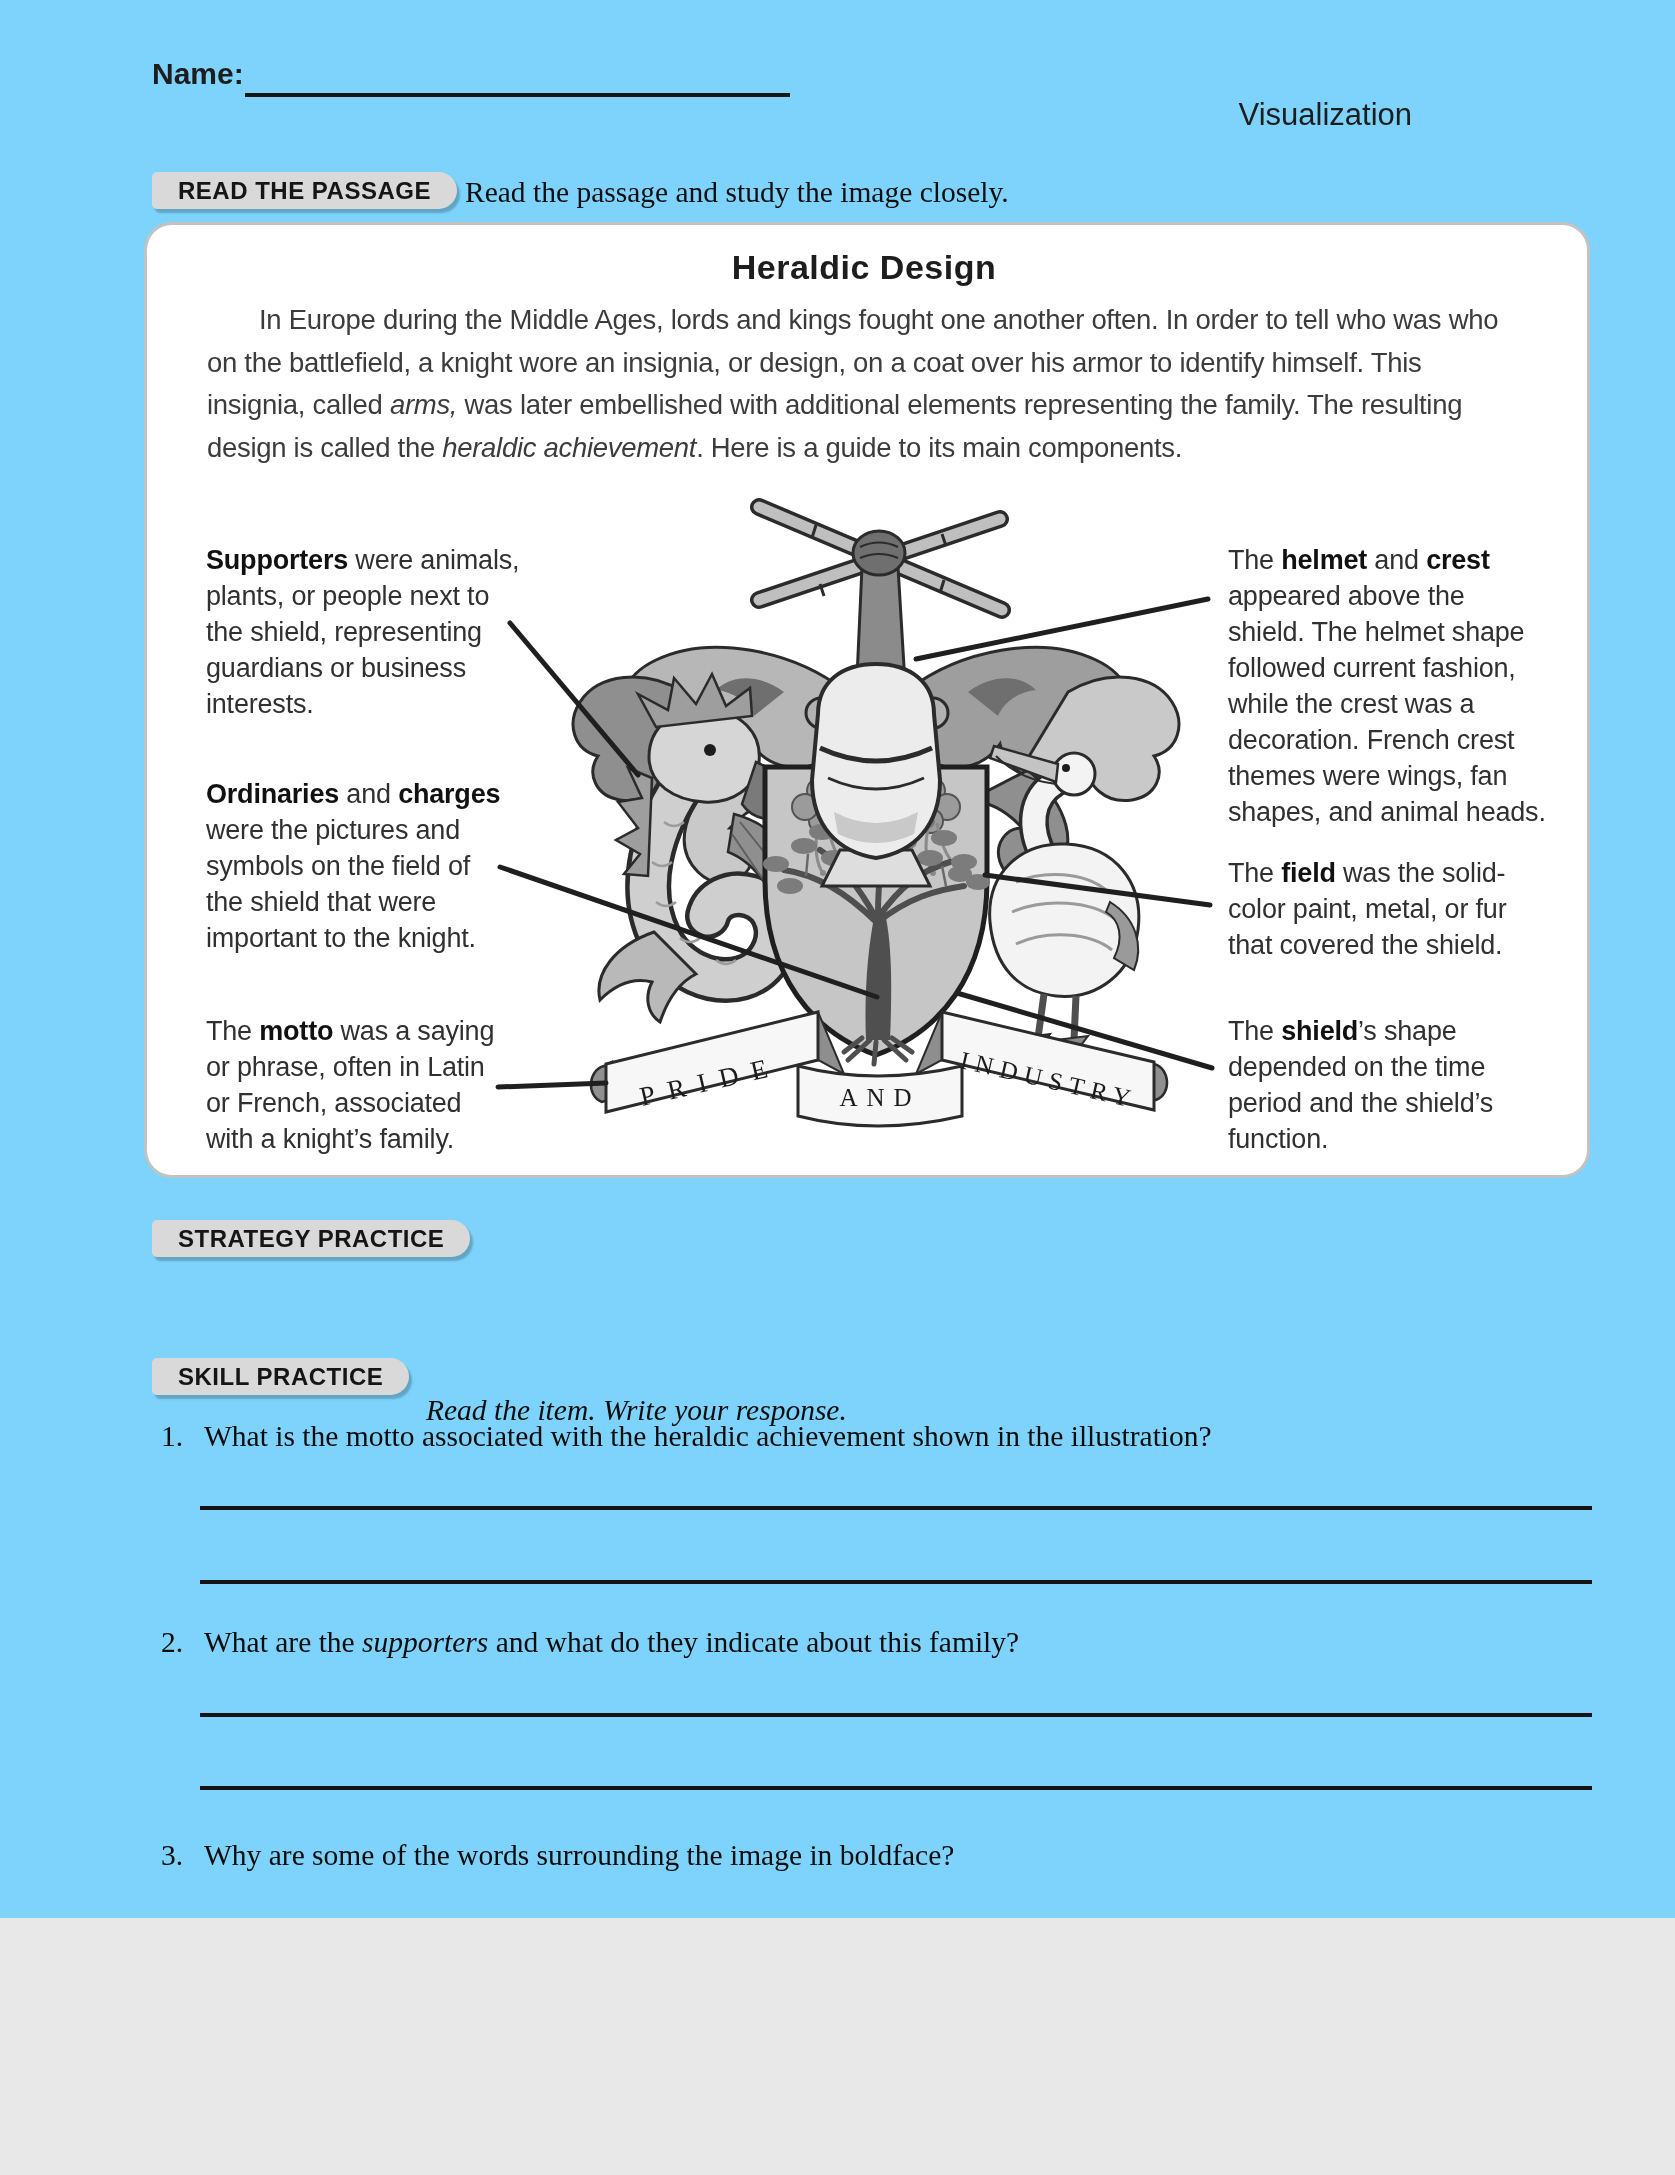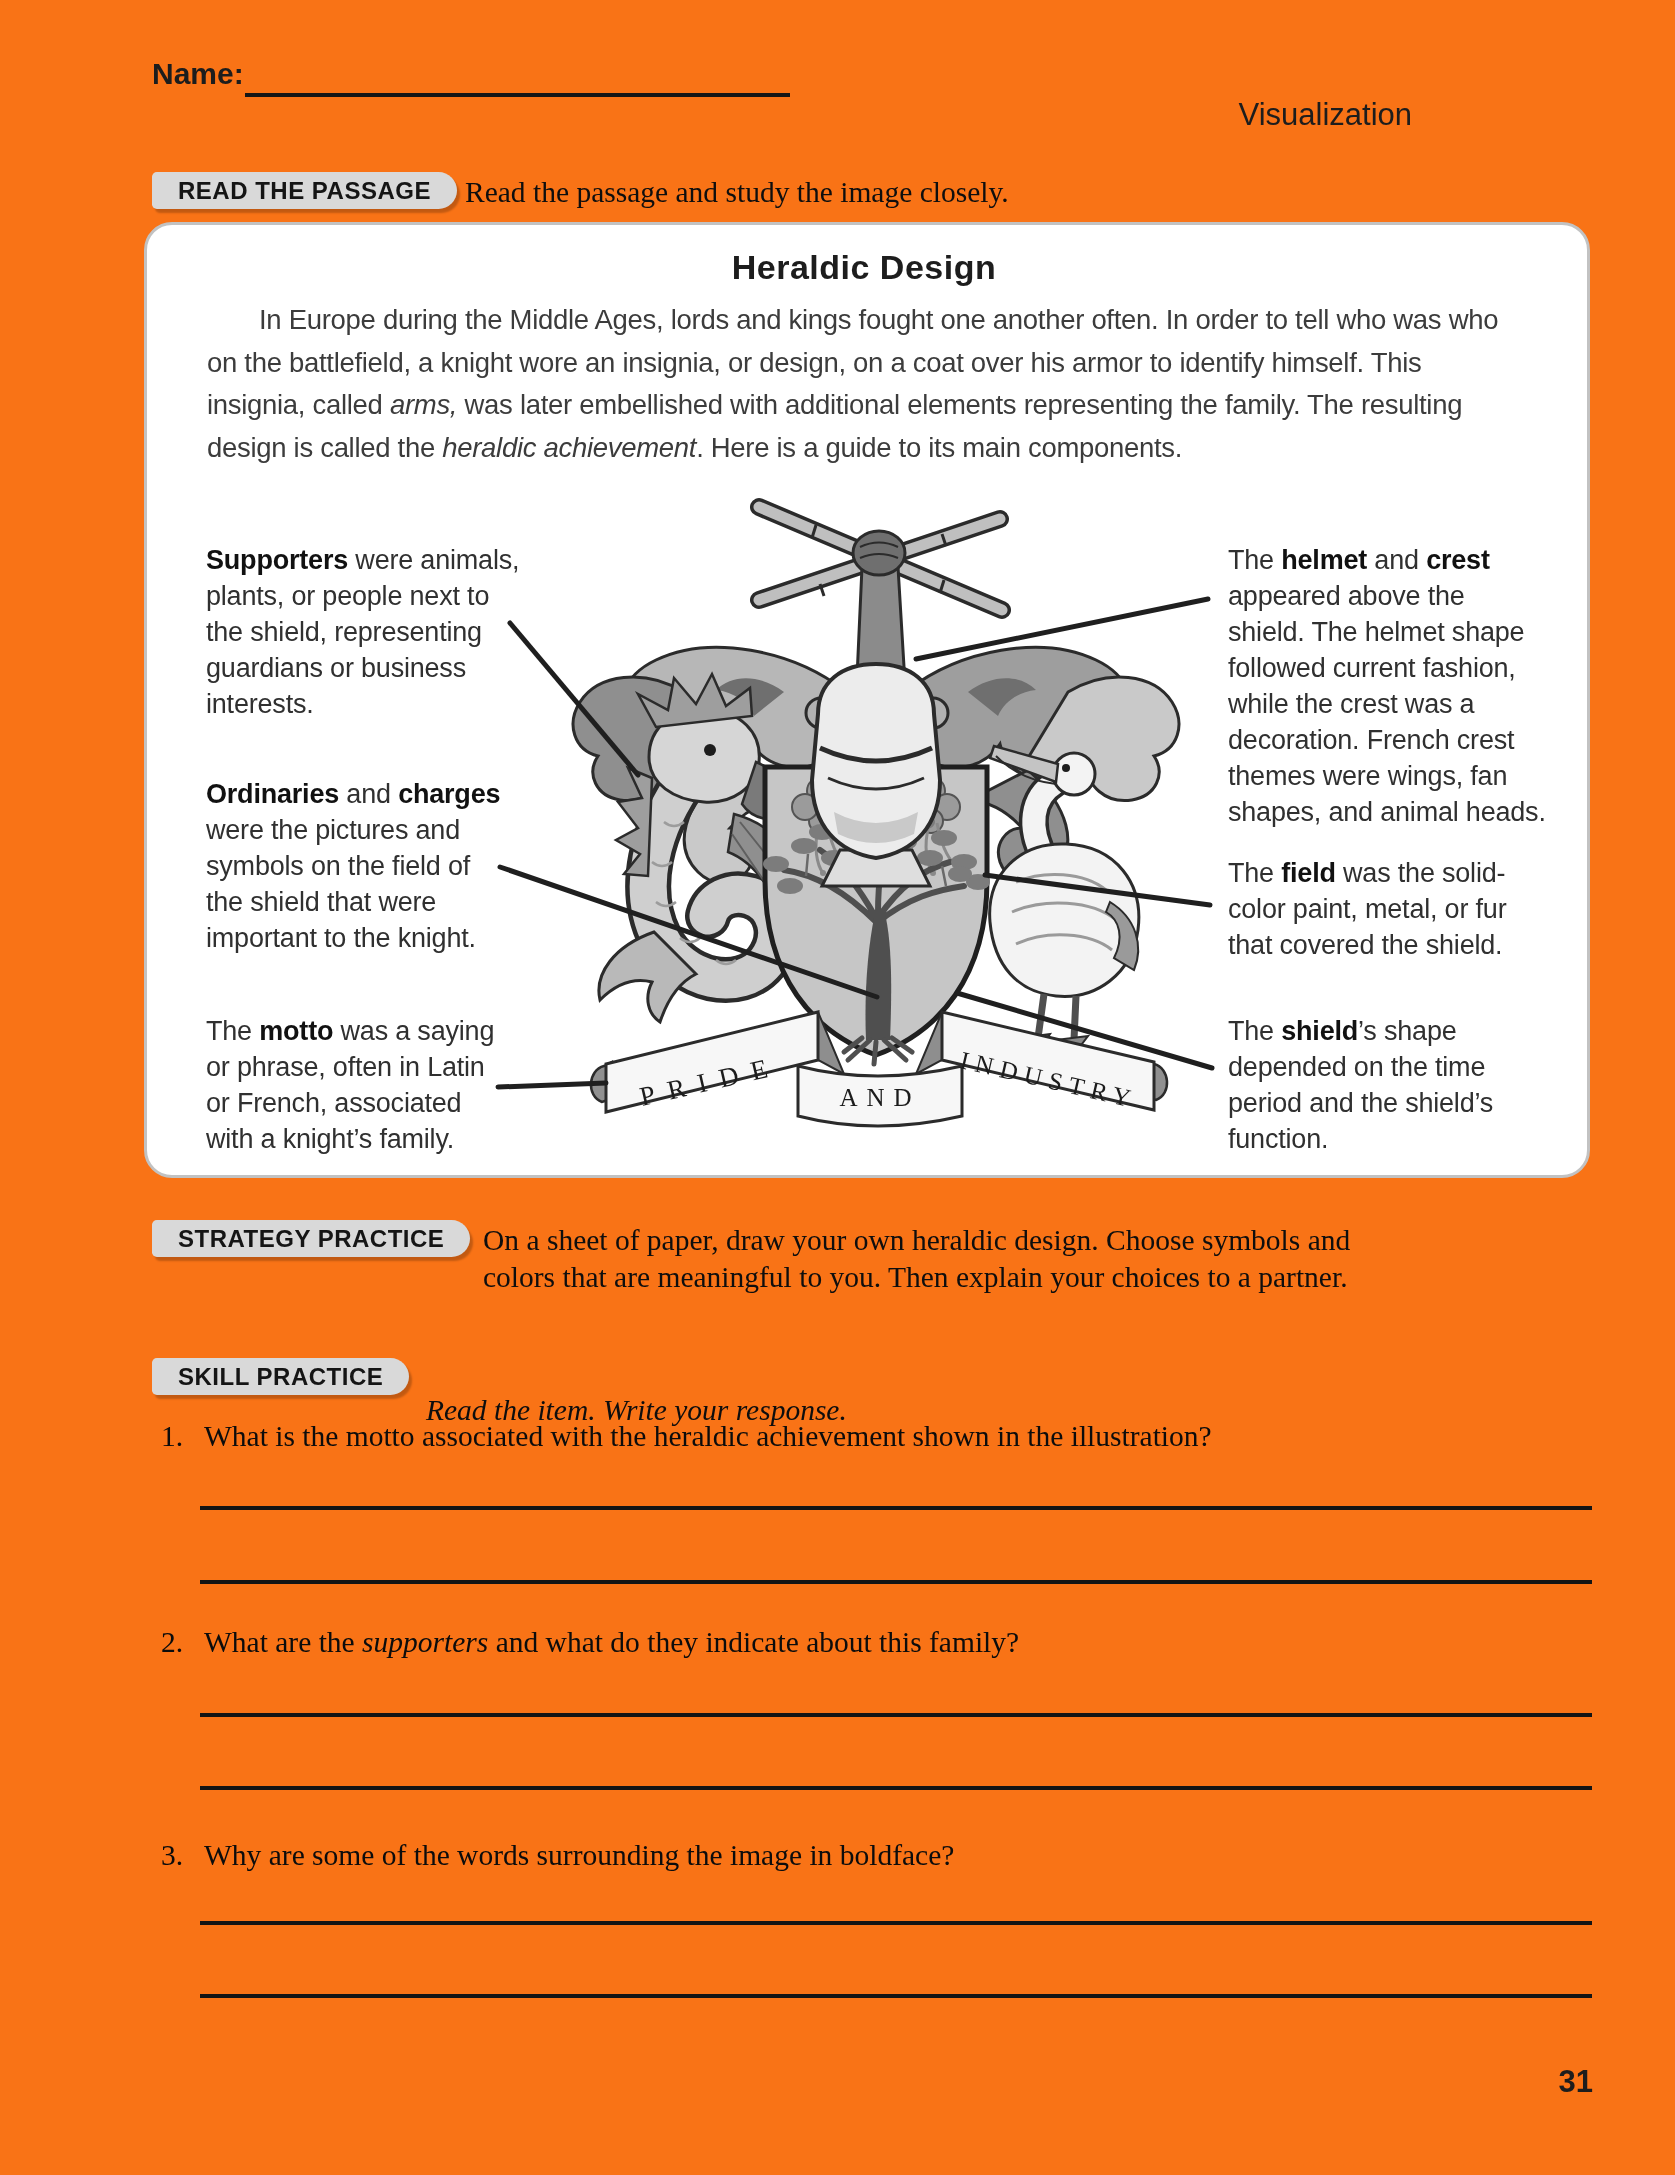--- a/index.html
+++ b/index.html
@@ -3,7 +3,7 @@
 <meta charset="utf-8">
 <style>
   html,body{margin:0;padding:0;background:#e8e8e8;}
-  .page{position:relative;width:1675px;height:2175px;background:#f97316;margin:0 auto;
+  .page{position:relative;width:1675px;height:1918px;background:#7dd3fc;margin:0 auto;
         font-family:"Liberation Sans",sans-serif;color:#1d1d1d;overflow:hidden;}
   .abs{position:absolute;}
   .b{font-weight:bold;}

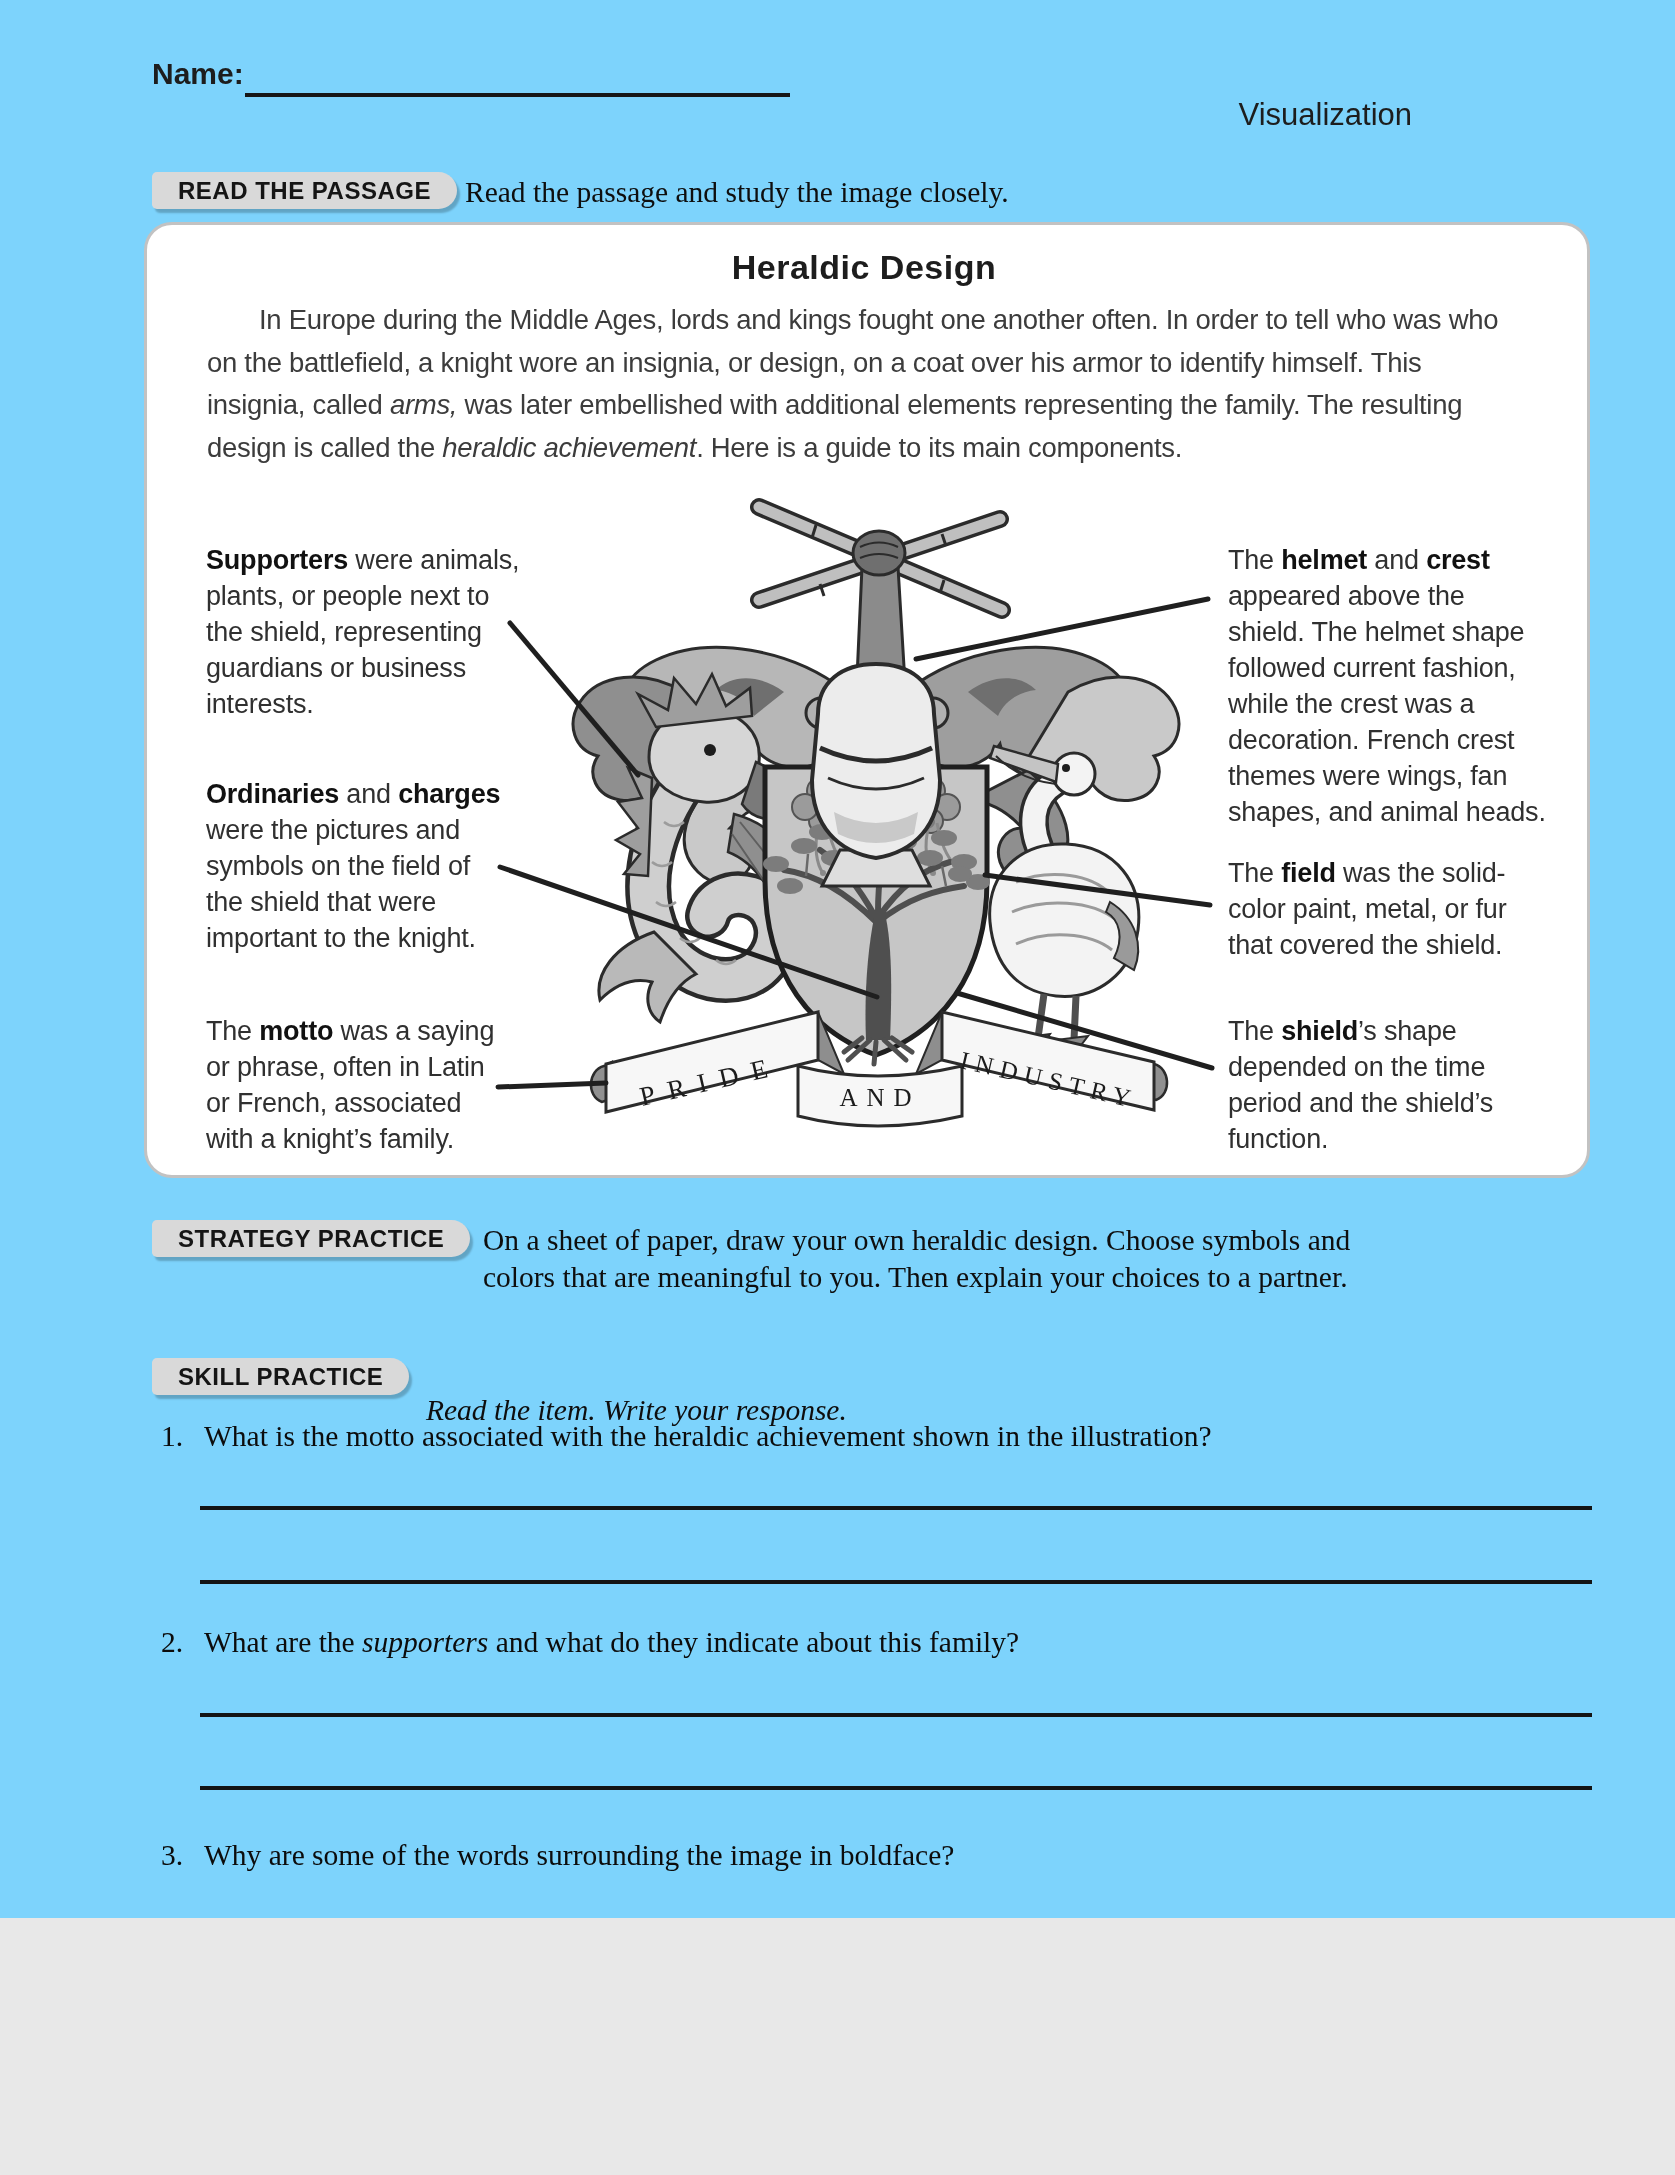--- a/index.html
+++ b/index.html
@@ -262,10 +262,6 @@
   </svg>
 
   <div class="abs pill" style="left:152px;top:1220px;">STRATEGY PRACTICE</div>
-  <div class="abs serif instruction stx" style="left:483px;top:1222px;">
-      <div class="rl"><span>On a sheet of paper, draw your own heraldic design. Choose symbols and</span></div>
-      <div class="rl"><span>colors that are meaningful to you. Then explain your choices to a partner.</span></div>
-    </div>
 
   <div class="abs pill" style="left:152px;top:1358px;">SKILL PRACTICE</div>
   <div class="abs serif instruction" style="left:426px;top:1394px;font-style:italic;">Read the item. Write your response.</div>

